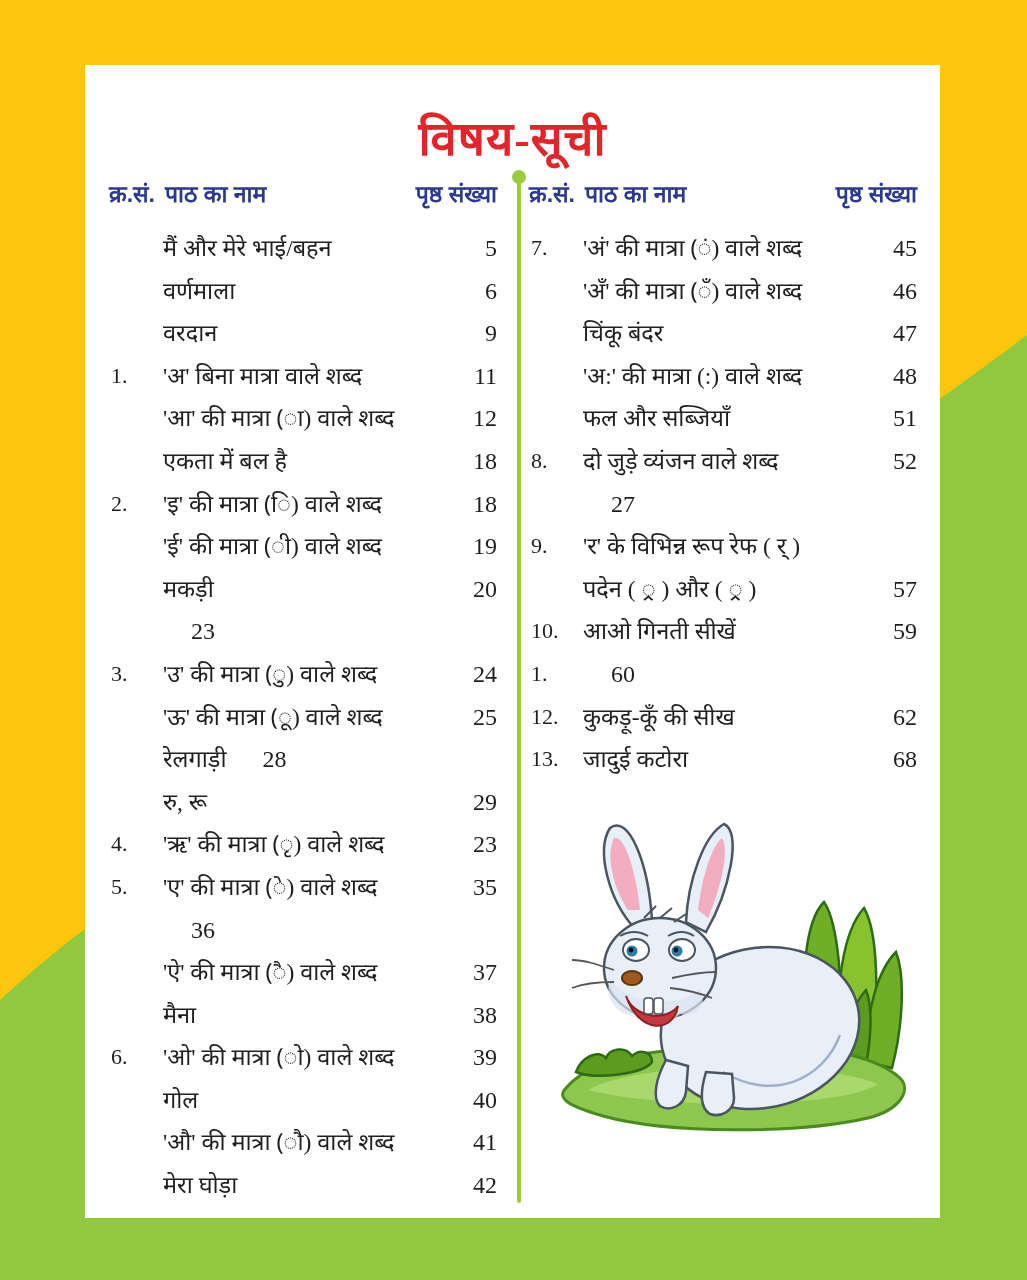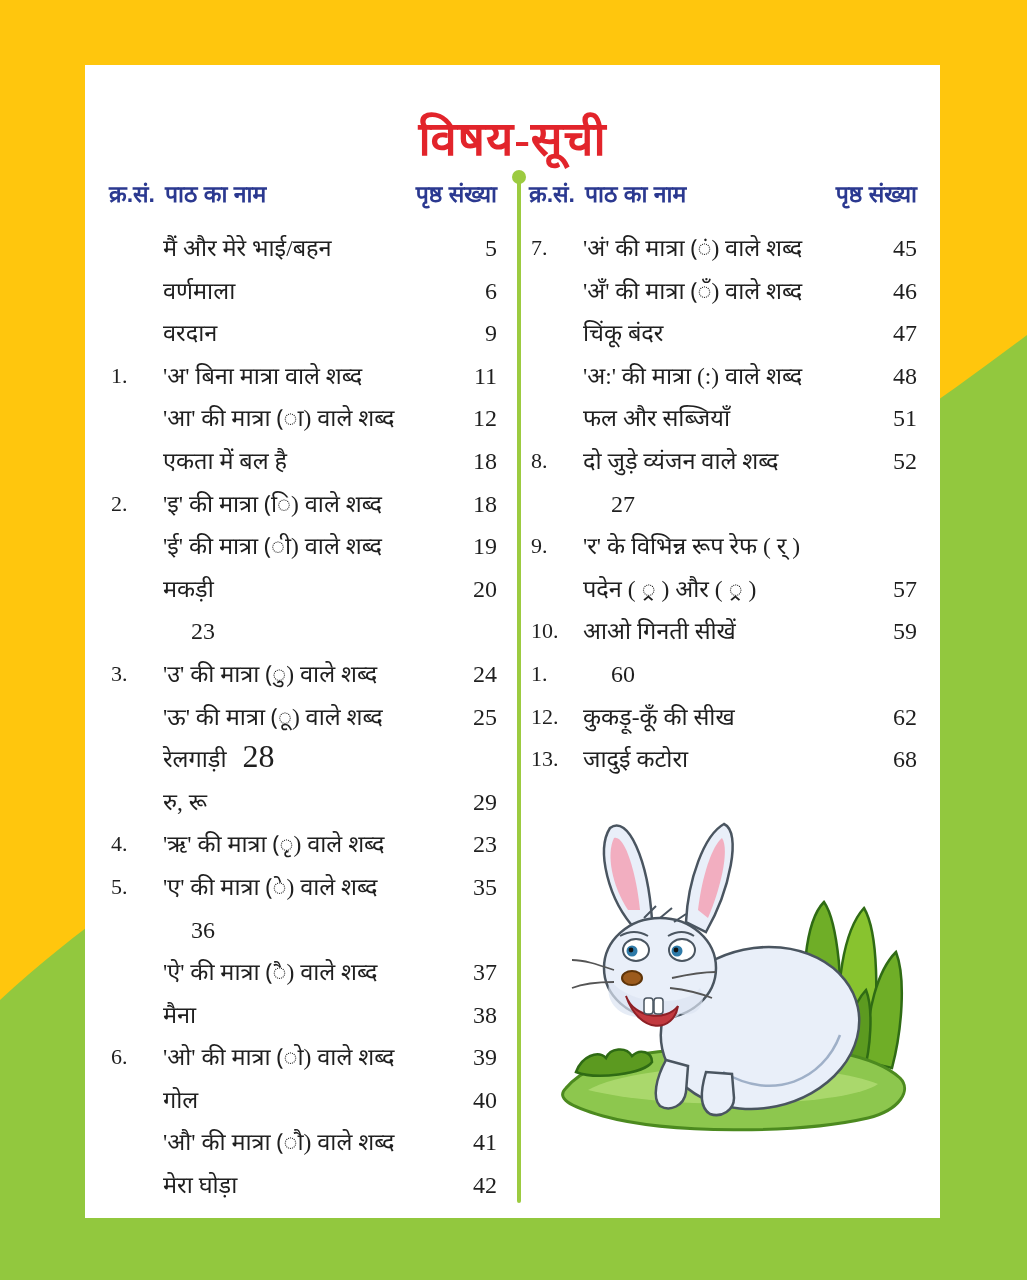--- a/index.html
+++ b/index.html
@@ -55,7 +55,7 @@
   }
   .row .num{flex:0 0 56px;padding-left:4px;font-size:22px;}
   .row .lesson{flex:1 1 auto;white-space:nowrap;}
-  .row .inline-page{display:inline-block;margin-left:16px;font-size:32px;font-family:Liberation Serif, serif;}
+  .row .inline-page{display:inline-block;margin-left:36px;font-size:24px;font-family:Liberation Serif, serif;}
   .row .page{flex:0 0 52px;text-align:right;font-size:24px;}
   .rabbit{position:absolute;left:548px;top:810px;width:380px;height:335px;}
 </style>

